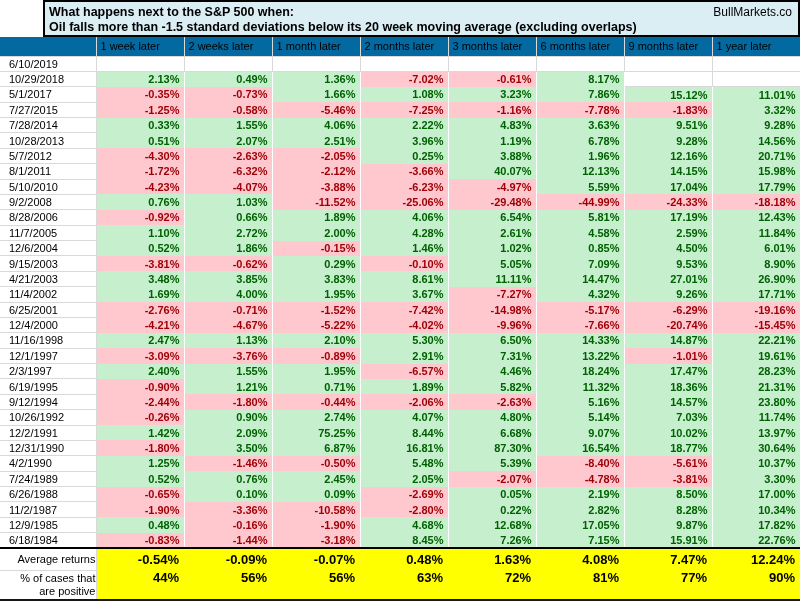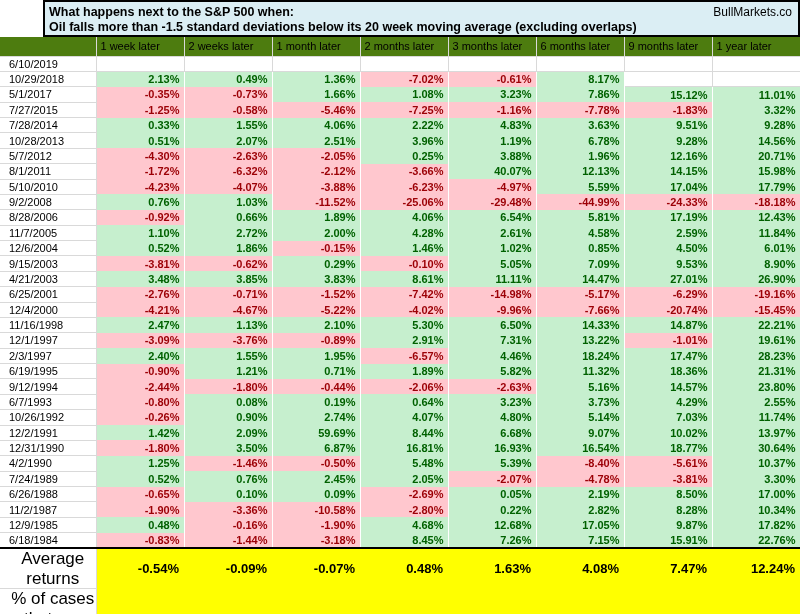--- a/index.html
+++ b/index.html
@@ -36,7 +36,7 @@
   thead th {
     font-weight: normal; font-size: 11px; color: #000;
     text-align: left; padding: 0 0 0 4px; height: 19px;
-    background: #4d7c0f;
+    background: #0369a1;
     border-right: 1px solid #d9d9d9;
     border-bottom: 1px solid #d9d9d9;
     overflow: hidden; white-space: nowrap;

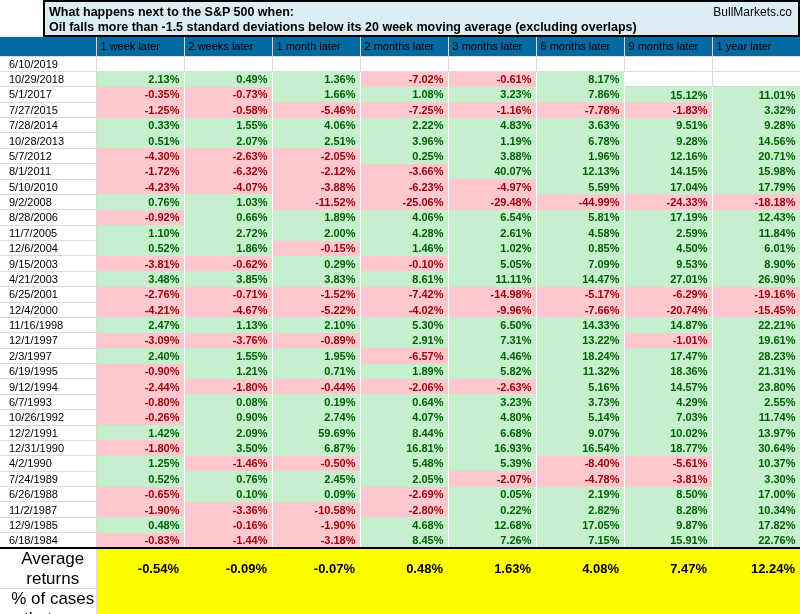--- a/index.html
+++ b/index.html
@@ -291,6 +291,17 @@
           <td class="val pos">26.90%</td>
         </tr>
         <tr>
+          <td class="date">11/4/2002</td>
+          <td class="val pos">1.69%</td>
+          <td class="val pos">4.00%</td>
+          <td class="val pos">1.95%</td>
+          <td class="val pos">3.67%</td>
+          <td class="val neg">-7.27%</td>
+          <td class="val pos">4.32%</td>
+          <td class="val pos">9.26%</td>
+          <td class="val pos">17.71%</td>
+        </tr>
+        <tr>
           <td class="date">6/25/2001</td>
           <td class="val neg">-2.76%</td>
           <td class="val neg">-0.71%</td>

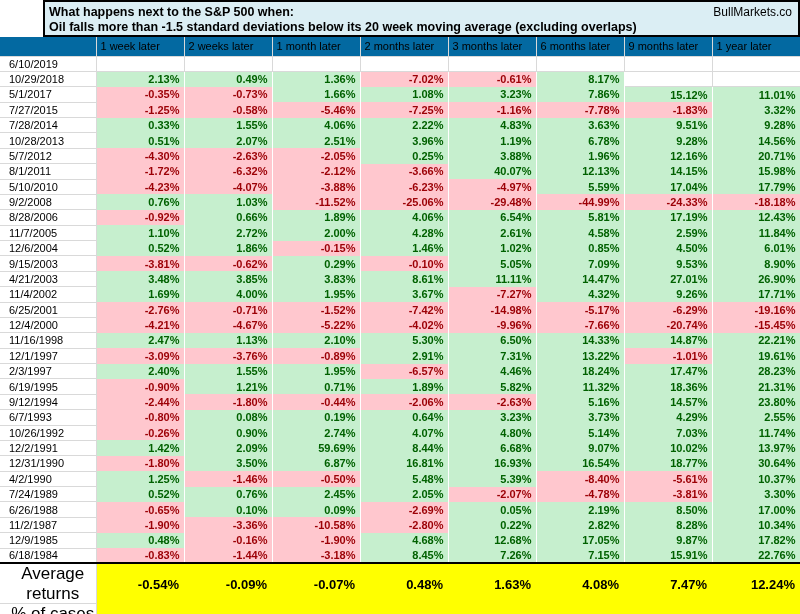--- a/index.html
+++ b/index.html
@@ -379,17 +379,6 @@
           <td class="val pos">23.80%</td>
         </tr>
         <tr>
-          <td class="date">6/7/1993</td>
-          <td class="val neg">-0.80%</td>
-          <td class="val pos">0.08%</td>
-          <td class="val pos">0.19%</td>
-          <td class="val pos">0.64%</td>
-          <td class="val pos">3.23%</td>
-          <td class="val pos">3.73%</td>
-          <td class="val pos">4.29%</td>
-          <td class="val pos">2.55%</td>
-        </tr>
-        <tr>
           <td class="date">10/26/1992</td>
           <td class="val neg">-0.26%</td>
           <td class="val pos">0.90%</td>

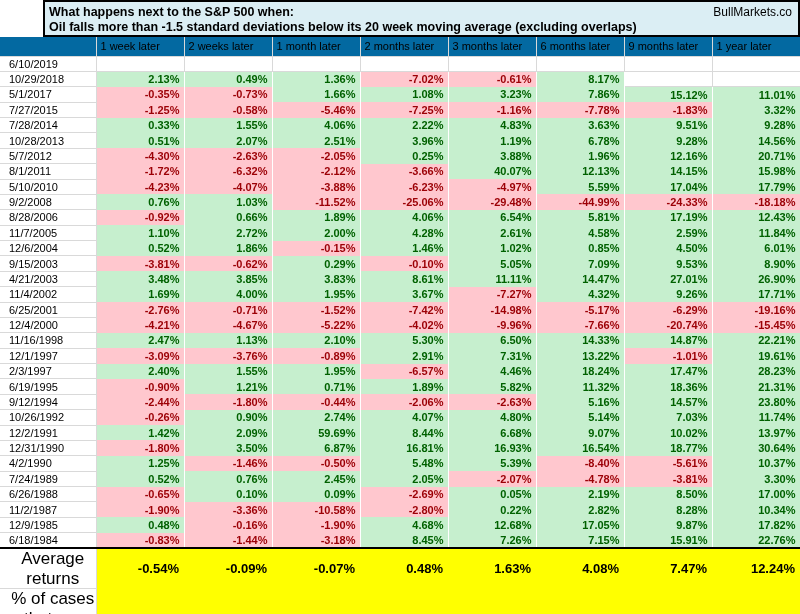--- a/index.html
+++ b/index.html
@@ -393,7 +393,7 @@
           <td class="date">12/2/1991</td>
           <td class="val pos">1.42%</td>
           <td class="val pos">2.09%</td>
-          <td class="val pos">59.69%</td>
+          <td class="val pos">75.25%</td>
           <td class="val pos">8.44%</td>
           <td class="val pos">6.68%</td>
           <td class="val pos">9.07%</td>

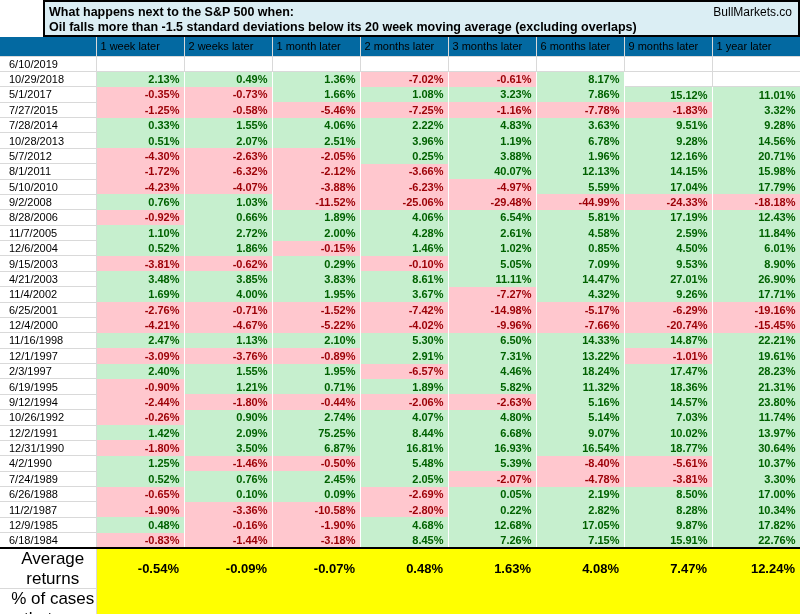--- a/index.html
+++ b/index.html
@@ -406,7 +406,7 @@
           <td class="val pos">3.50%</td>
           <td class="val pos">6.87%</td>
           <td class="val pos">16.81%</td>
-          <td class="val pos">16.93%</td>
+          <td class="val pos">87.30%</td>
           <td class="val pos">16.54%</td>
           <td class="val pos">18.77%</td>
           <td class="val pos">30.64%</td>

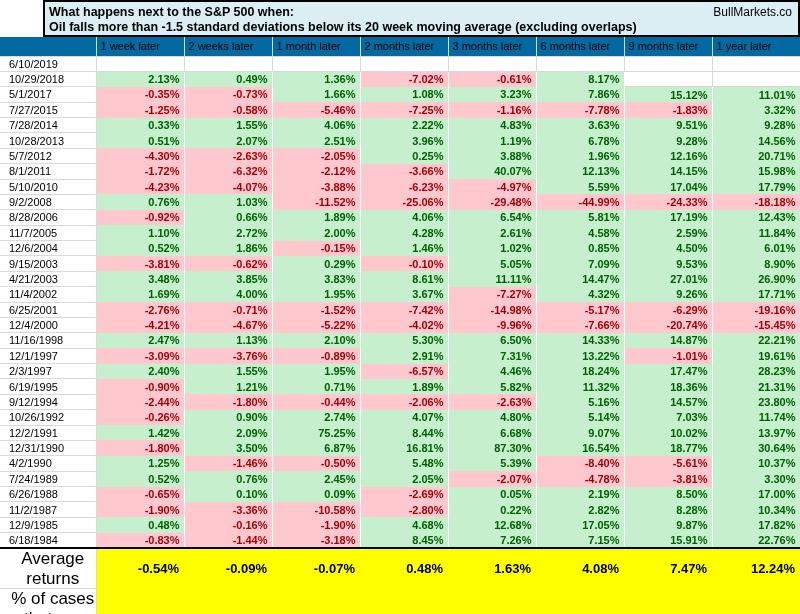--- a/index.html
+++ b/index.html
@@ -71,8 +71,8 @@
   tfoot tr.avg-row { height: 22px; border-top: 2.5px solid #000; }
   tfoot tr.pct-row { height: 28px; }
   tfoot td.label {
-    font-size: 17px; color: #000; background: #fff;
-    padding-left: 10px; text-align: center; vertical-align: middle;
+    font-size: 11px; color: #000; background: #fff;
+    padding-left: 10px; text-align: right; vertical-align: middle;
     border-right: 1px solid #d9d9d9;
     white-space: normal; line-height: 1.15;
   }

